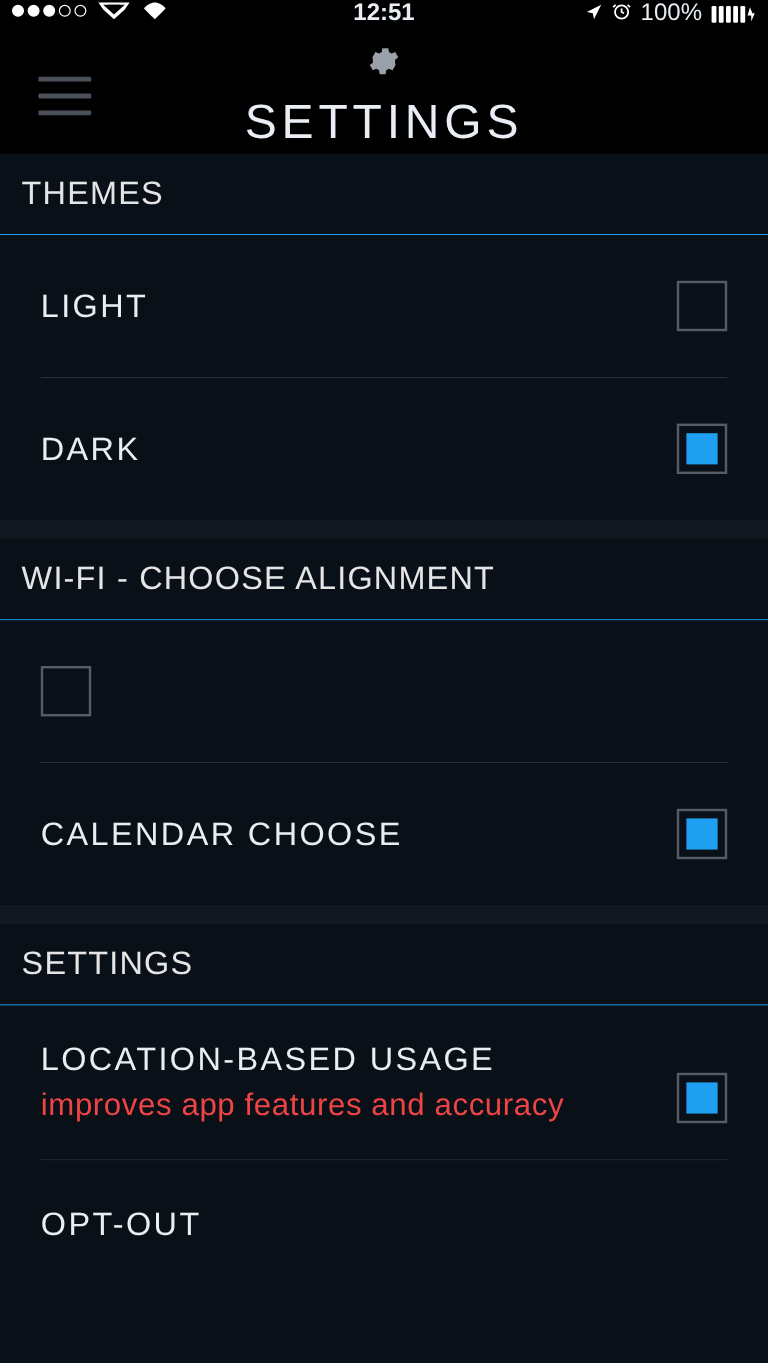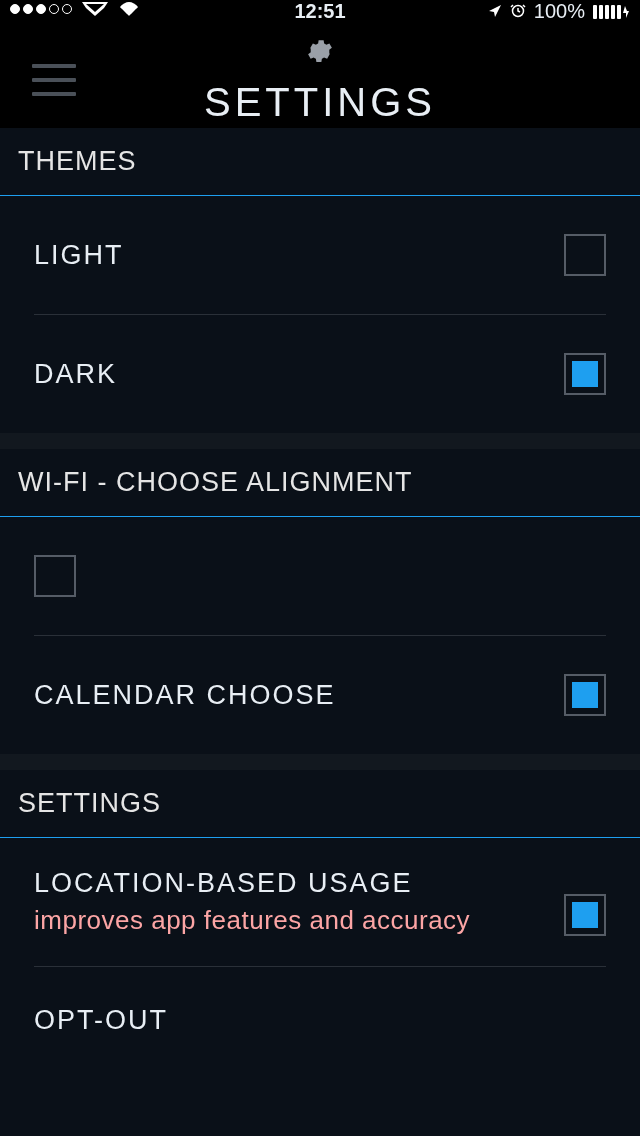--- a/index.html
+++ b/index.html
@@ -151,7 +151,7 @@
     .row-sub {
       font-size: 26px;
       font-weight: 300;
-      color: #fca5a5;
+      color: #ef4444;
       letter-spacing: 0.5px;
     }
     .checkbox {

